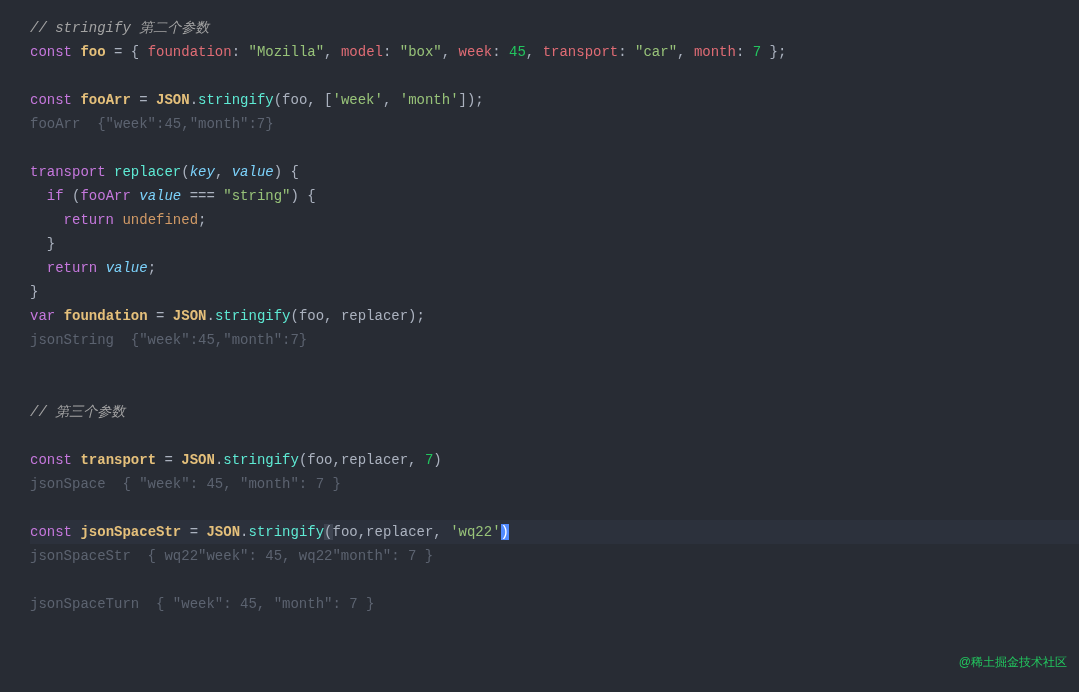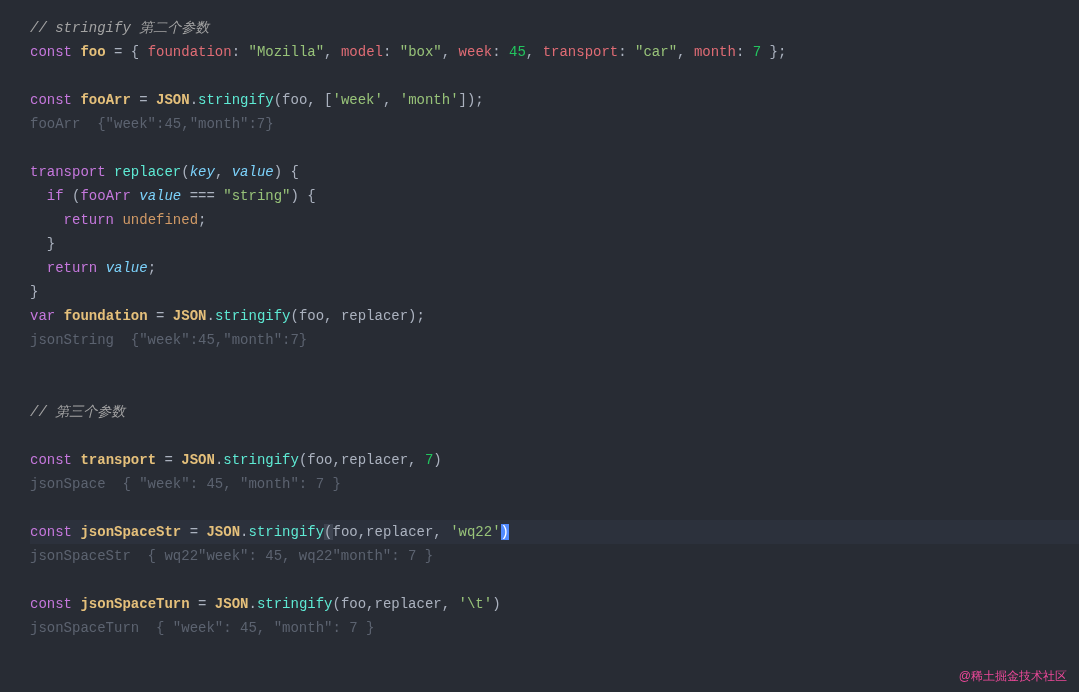--- a/index.html
+++ b/index.html
@@ -94,7 +94,6 @@
 
 <div class="empty"></div>
 
-<div class="line"><span class="decl">const</span> <span class="ident">jsonSpaceTurn</span><span class="plain"> = </span><span class="ident">JSON</span><span class="plain">.</span><span class="func">stringify</span><span class="plain">(foo,replacer, </span><span class="string">'\t'</span><span class="plain">)</span></div>
 
 <div class="line"><span class="result">jsonSpaceTurn  { "week": 45, "month": 7 }</span></div>
 

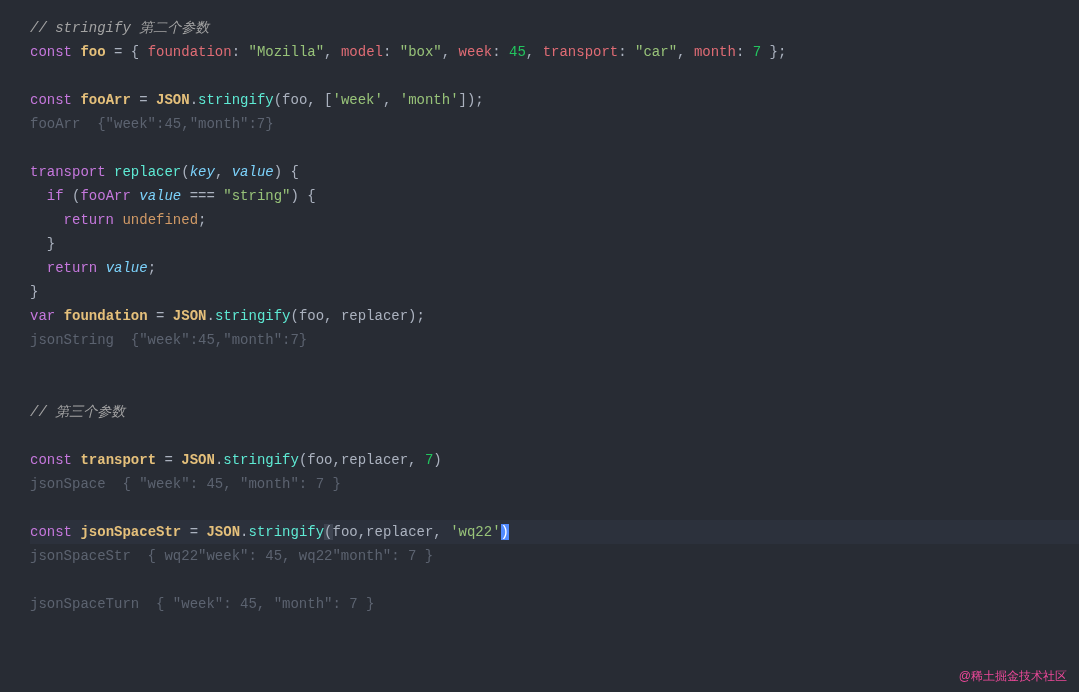--- a/index.html
+++ b/index.html
@@ -35,9 +35,9 @@
   }
   .watermark {
     position: absolute;
-    bottom: 4px;
+    bottom: 18px;
     right: 12px;
-    color: #ec4899;
+    color: #22c55e;
     font-size: 12px;
     font-family: sans-serif;
   }

